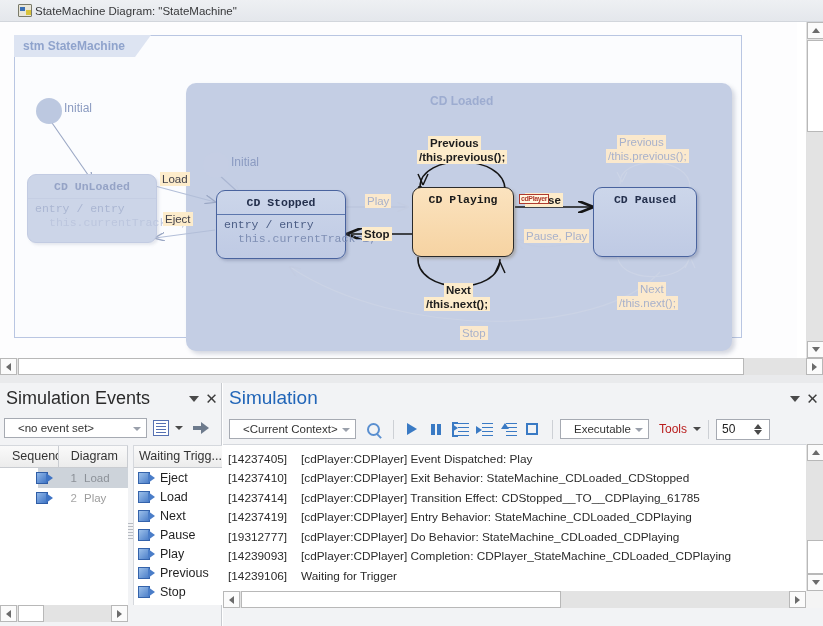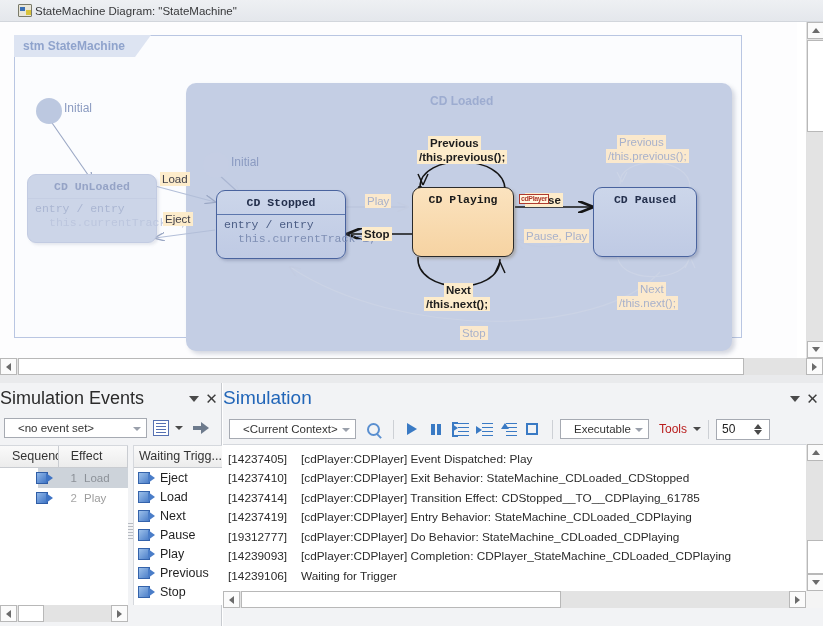--- a/index.html
+++ b/index.html
@@ -183,7 +183,7 @@
     position: relative; height: 30px; display: flex; align-items: center;
   }
   .panel-title {
-    font-size: 18px; color: #2b2b2b; padding-left: 0; white-space: nowrap;
+    font-size: 18px; color: #2b2b2b; padding-left: 6px; white-space: nowrap;
   }
   .panel-title.blue { color: #2266b8; }
   .panel-btn {

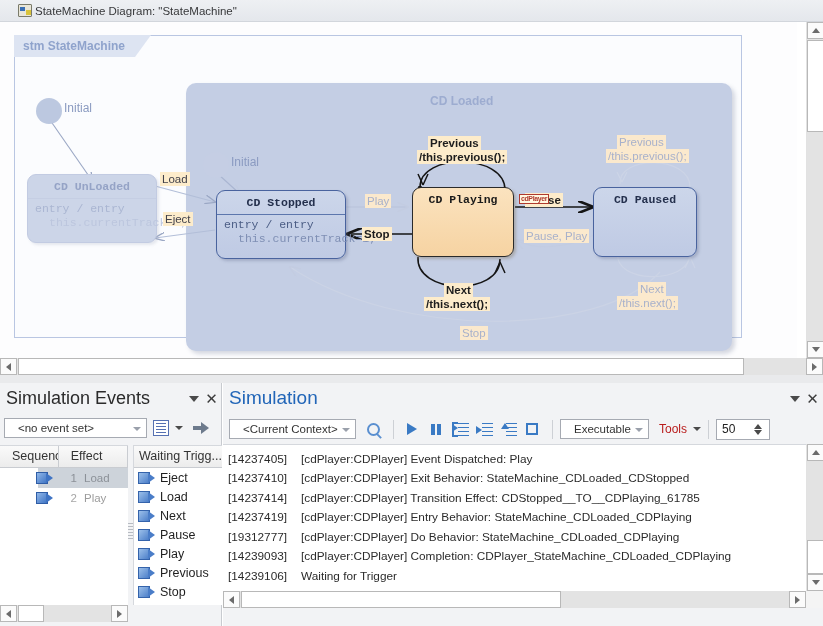--- a/index.html
+++ b/index.html
@@ -540,7 +540,7 @@
     <div class="ev-grid">
       <div class="ev-head">
         <div class="hc" style="width:58px;">Sequence</div>
-        <div class="hc" style="width:70px;">Effect</div>
+        <div class="hc" style="width:70px;">Diagram</div>
       </div>
       <div class="ev-row sel">
         <div class="ev-c-seq">

